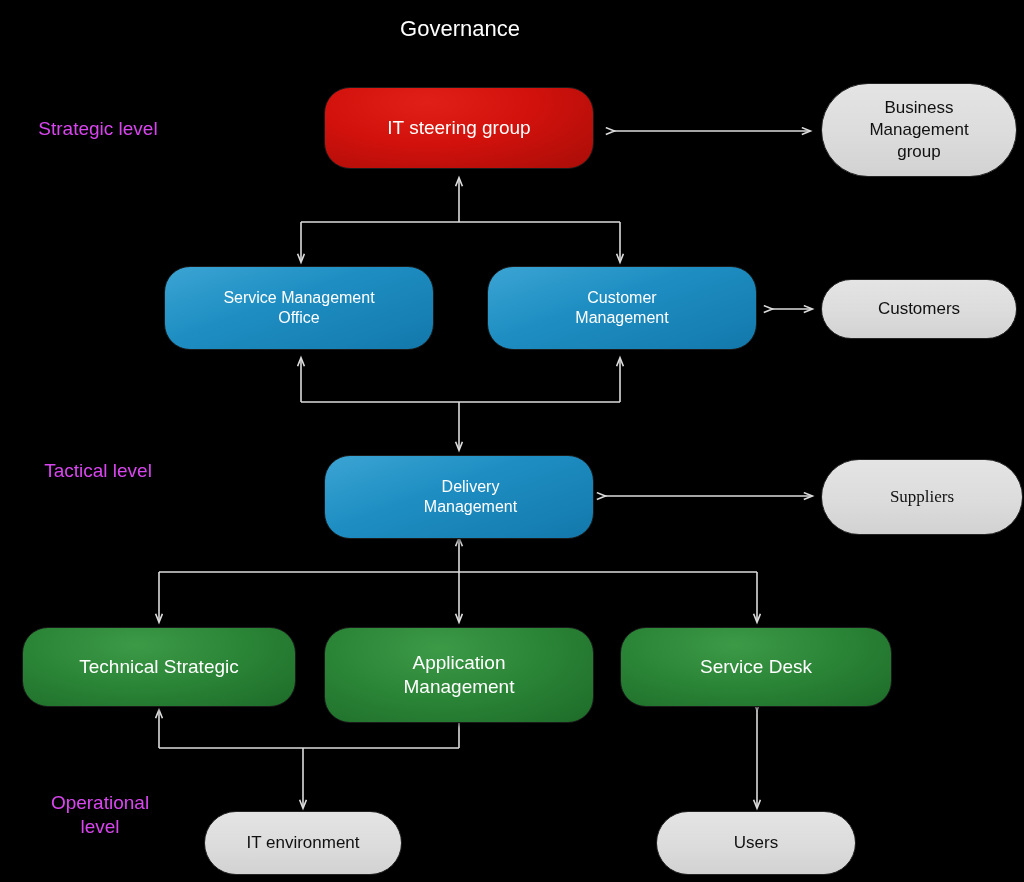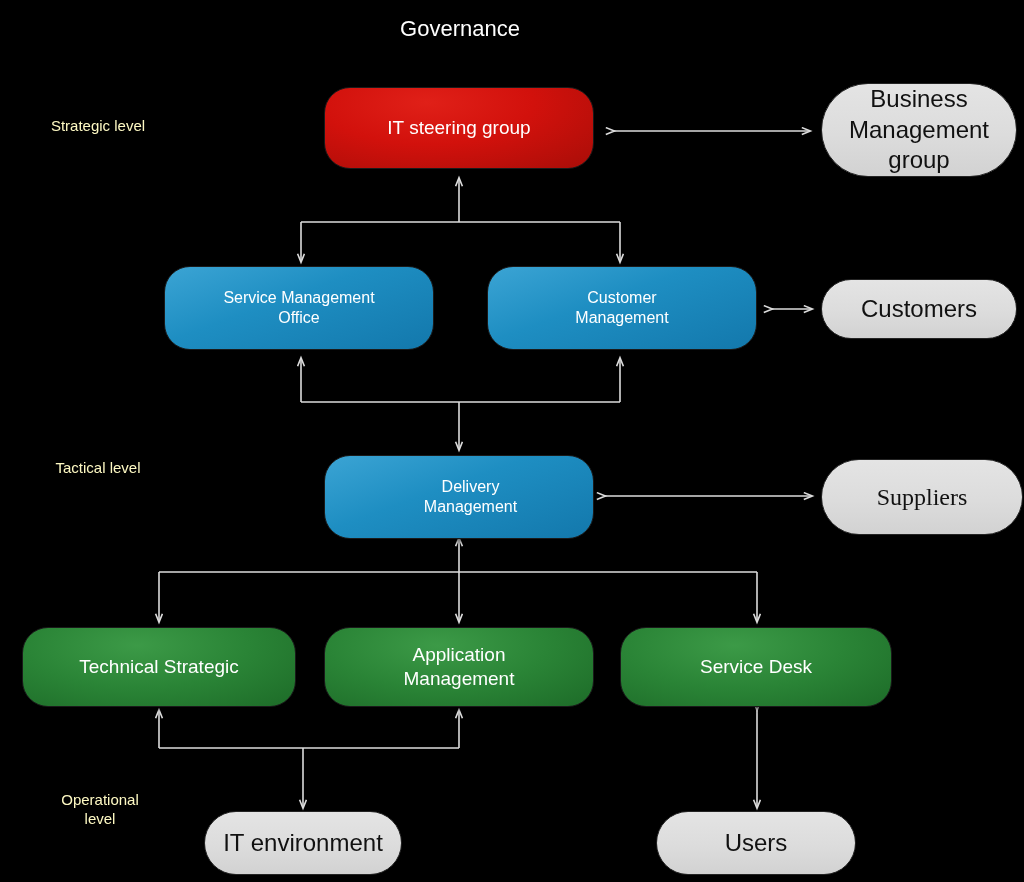--- a/index.html
+++ b/index.html
@@ -69,7 +69,7 @@
   .node.gray {
     background: linear-gradient(180deg, #e4e4e4 0%, #dcdcdc 55%, #d2d2d2 100%);
     color: #111111;
-    font-size: 24px;
+    font-size: 17px;
     border: 1px solid #242424;
     box-shadow: 0 2px 4px rgba(0,0,0,0.7);
   }

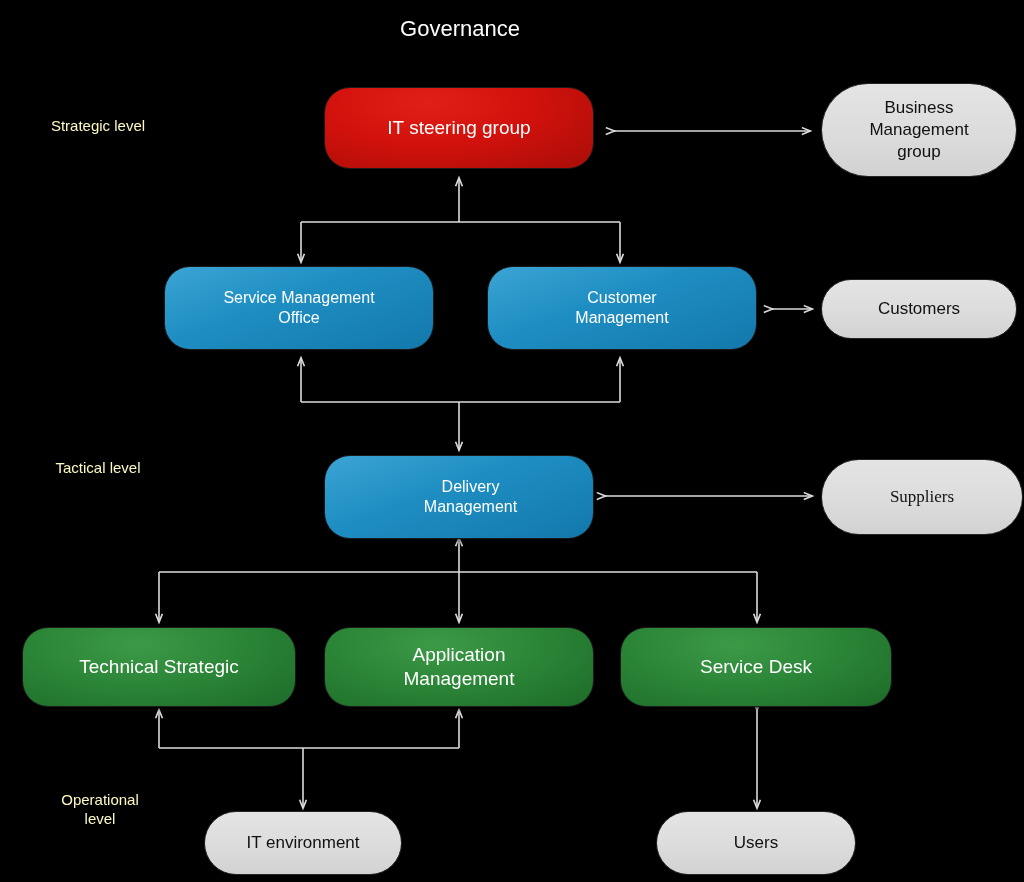--- a/index.html
+++ b/index.html
@@ -19,8 +19,8 @@
   
   .level-label {
     position: absolute;
-    color: #fef9c3;
-    font-size: 15px;
+    color: #d946ef;
+    font-size: 19px;
     line-height: 1.25;
     text-align: center;
     white-space: pre-line;

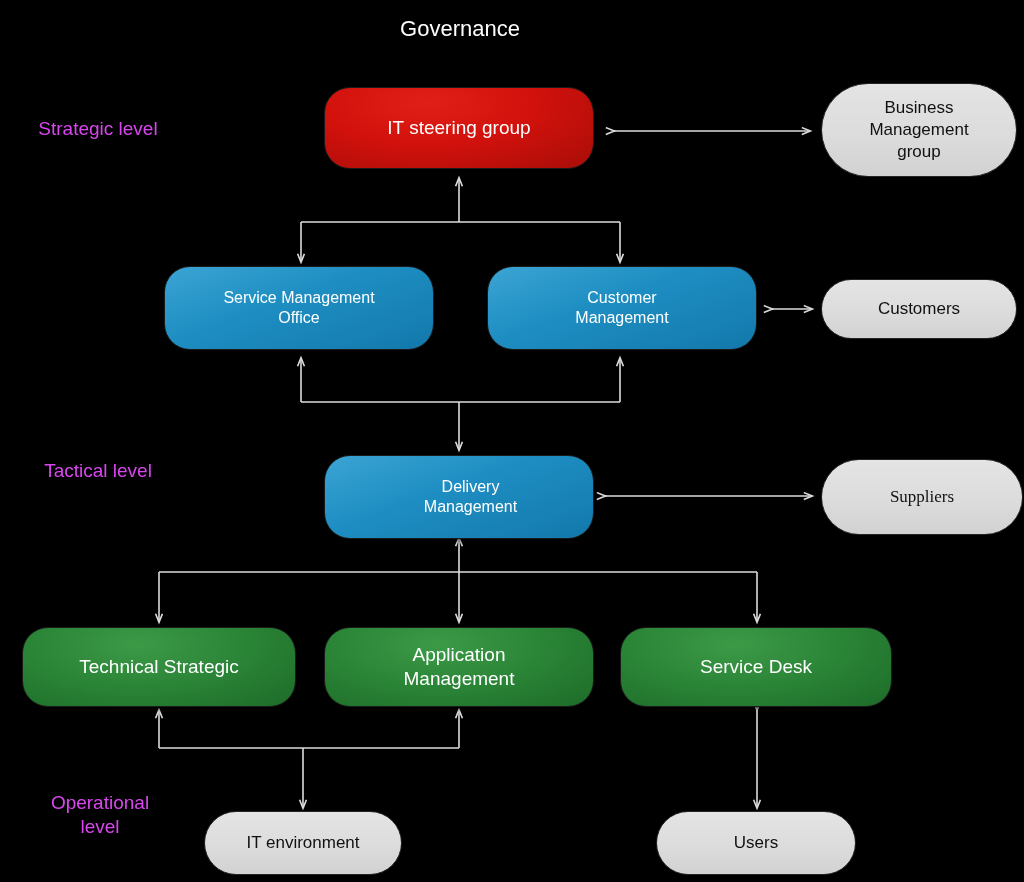--- a/index.html
+++ b/index.html
@@ -180,7 +180,7 @@
 
   <div class="node green" style="left:22px; top:627px; width:274px; height:80px;">Technical Strategic</div>
 
-  <div class="node green" style="left:324px; top:627px; width:270px; height:80px;">Application
+  <div class="node green" style="left:324px; top:627px; width:270px; height:96px;">Application
 Management</div>
 
   <div class="node gray pill" style="left:204px; top:811px; width:198px; height:64px;">IT environment</div>

